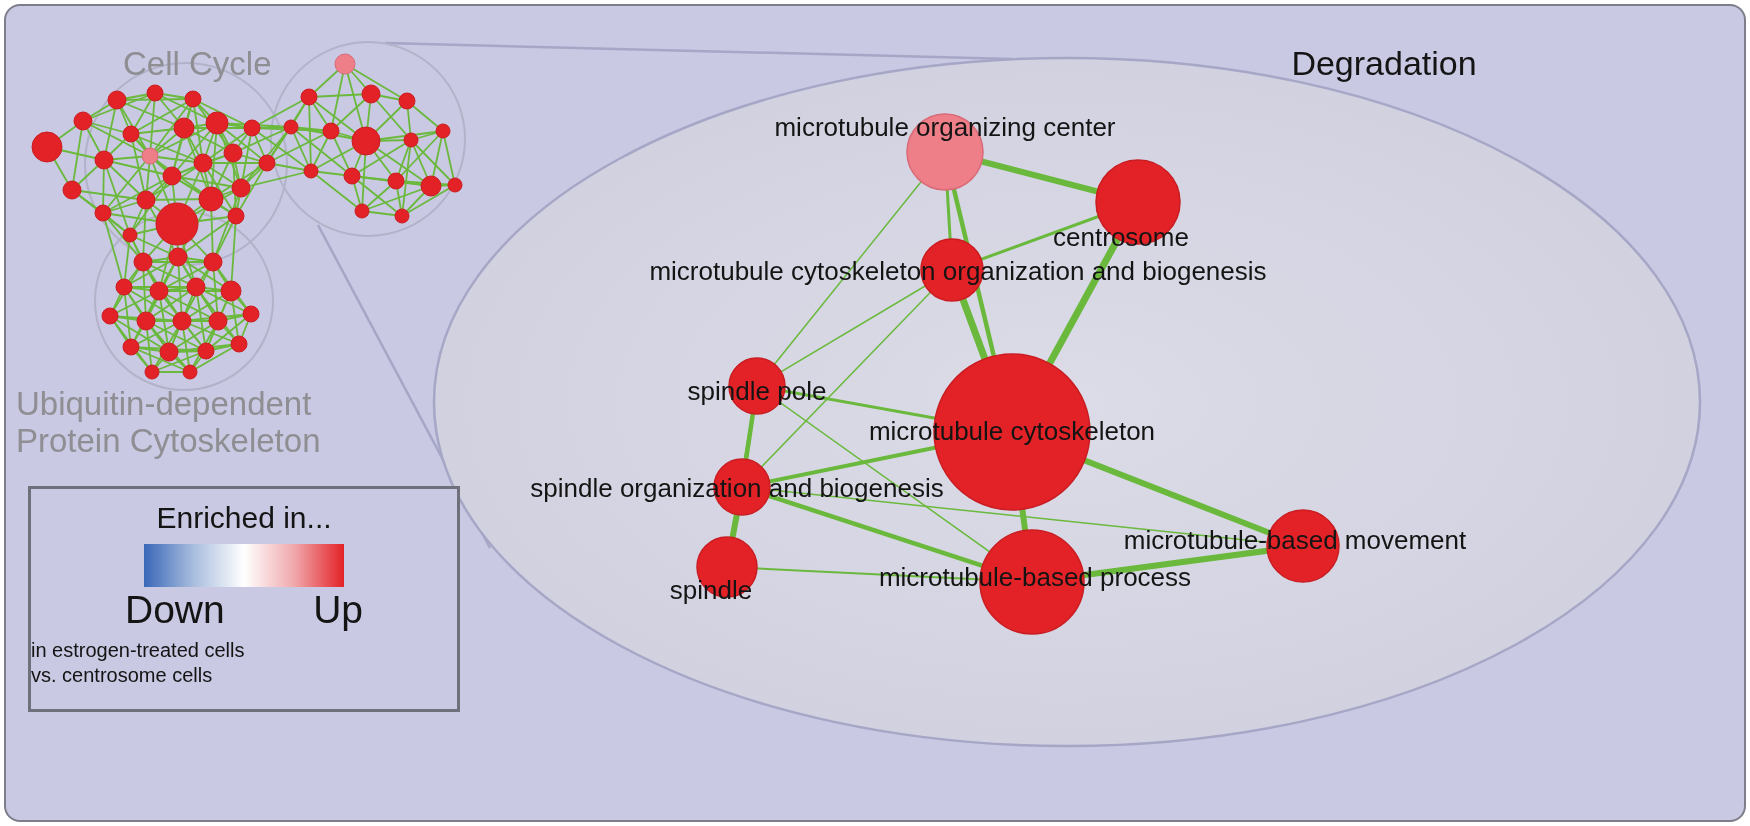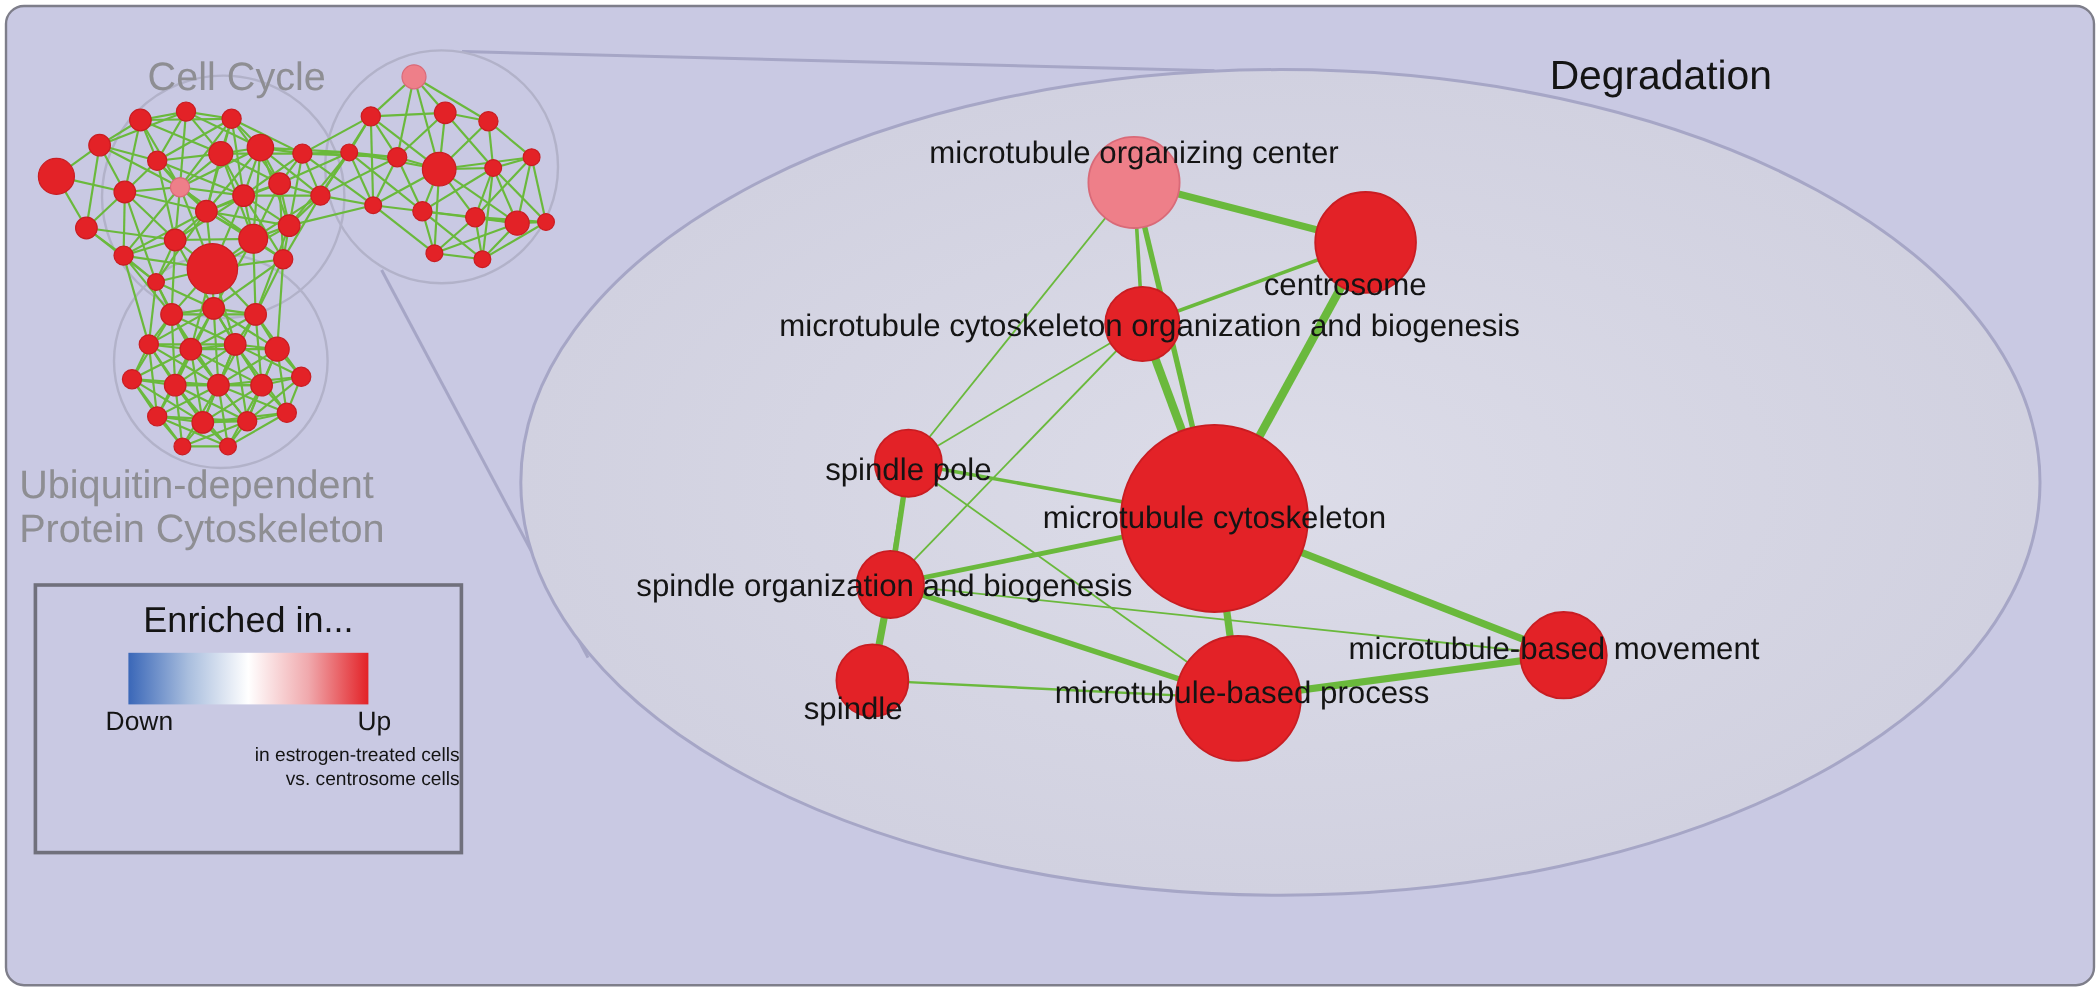--- a/index.html
+++ b/index.html
@@ -12,7 +12,7 @@
   .cluster-title{color:var(--gray_label);font-size:33px;line-height:1.12;}
   #microtubule-title{color:var(--text);font-size:34px;line-height:1.15;text-align:center;width:280px;}
   .node-label{font-family:"Liberation Sans",sans-serif;font-size:26px;fill:var(--text);}
-  #legend{left:28px;top:486px;width:358px;height:226px;border:3px solid var(--legend_border);
+  #legend{left:28px;top:486px;width:432px;height:226px;border:3px solid var(--legend_border);
           box-sizing:border-box;background:var(--background);}
   #legend-title{margin-top:12px;text-align:center;font-size:30px;color:var(--text);}
   #legend-bar{width:200px;height:43px;margin:9px auto 0 auto;}

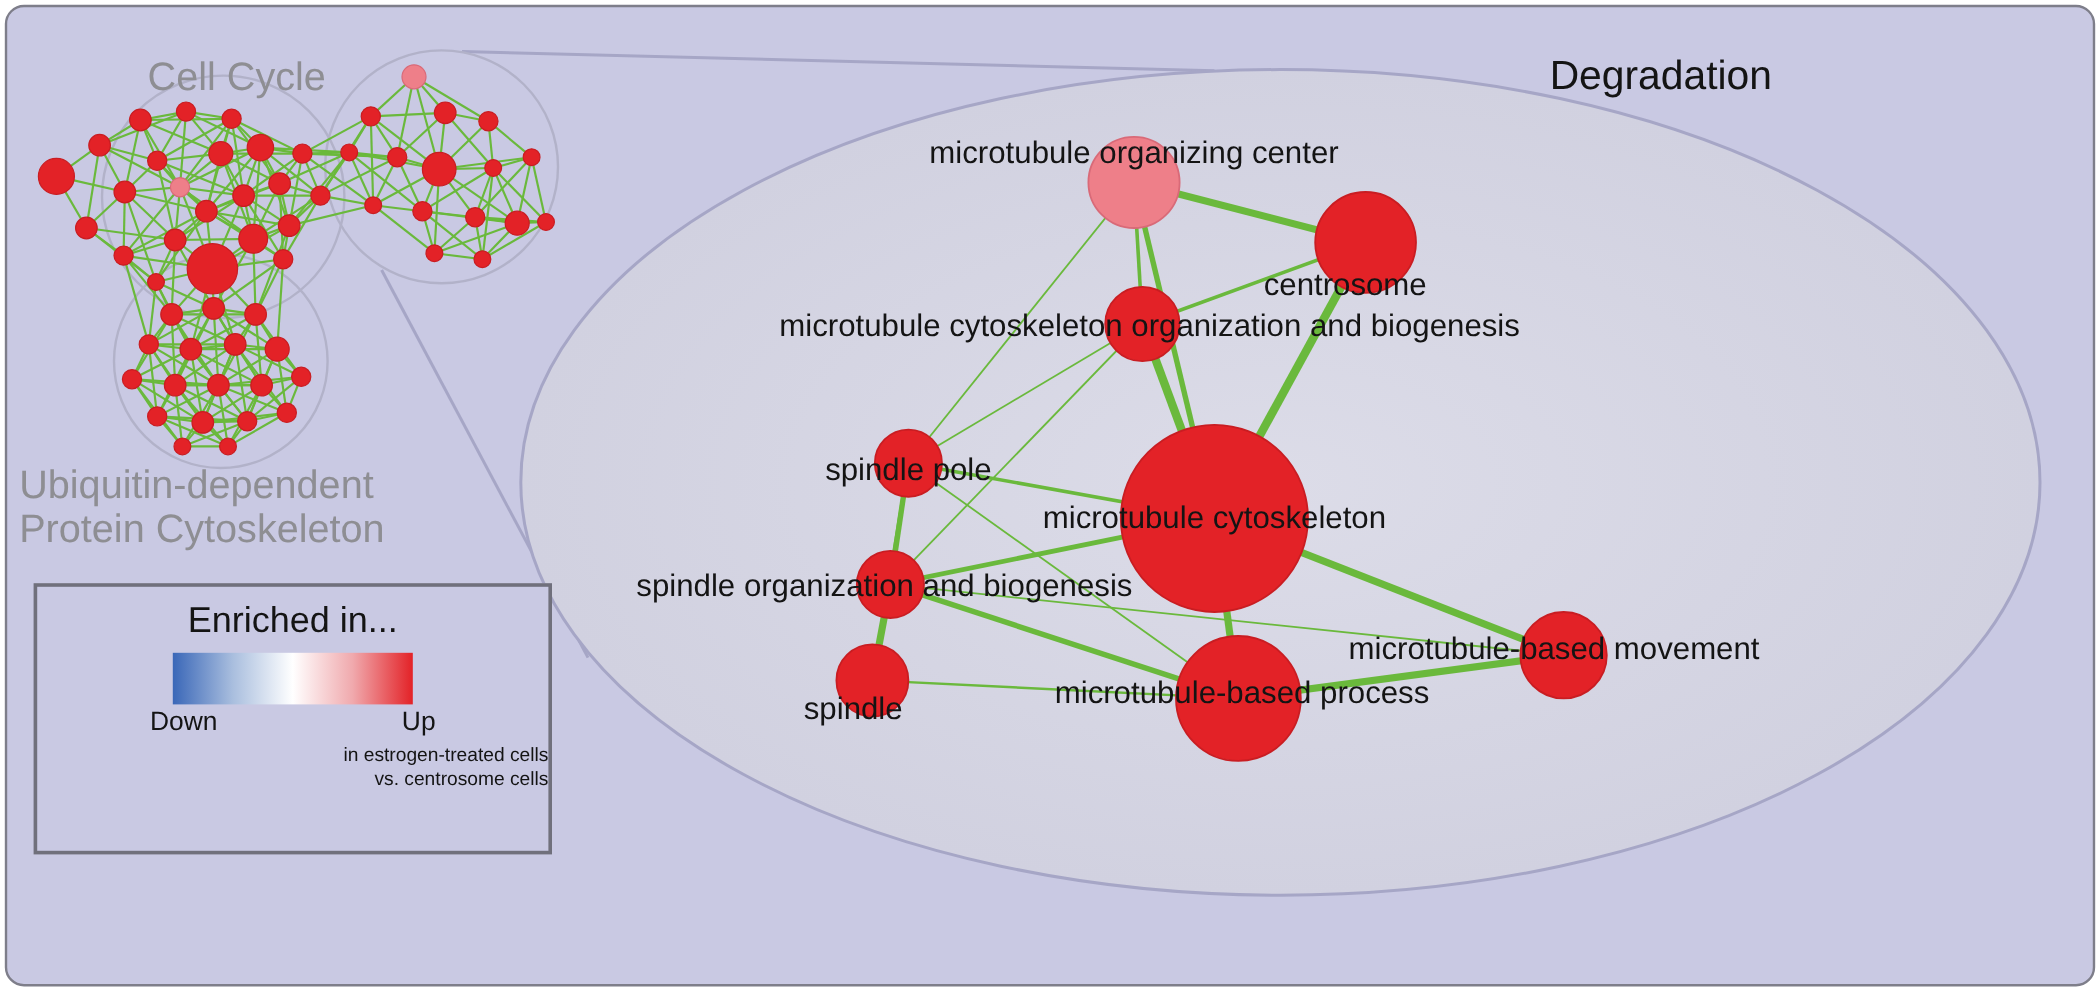--- a/index.html
+++ b/index.html
@@ -17,7 +17,7 @@
   #legend-title{margin-top:12px;text-align:center;font-size:30px;color:var(--text);}
   #legend-bar{width:200px;height:43px;margin:9px auto 0 auto;}
   #legend-row{width:238px;margin:1px auto 0 auto;display:flex;justify-content:space-between;
-              font-size:22px;color:var(--text);}
+              font-size:39px;color:var(--text);}
   #legend-caption{margin-top:6px;text-align:right;font-size:16px;line-height:1.25;color:var(--text);}
 </style>
 </head>

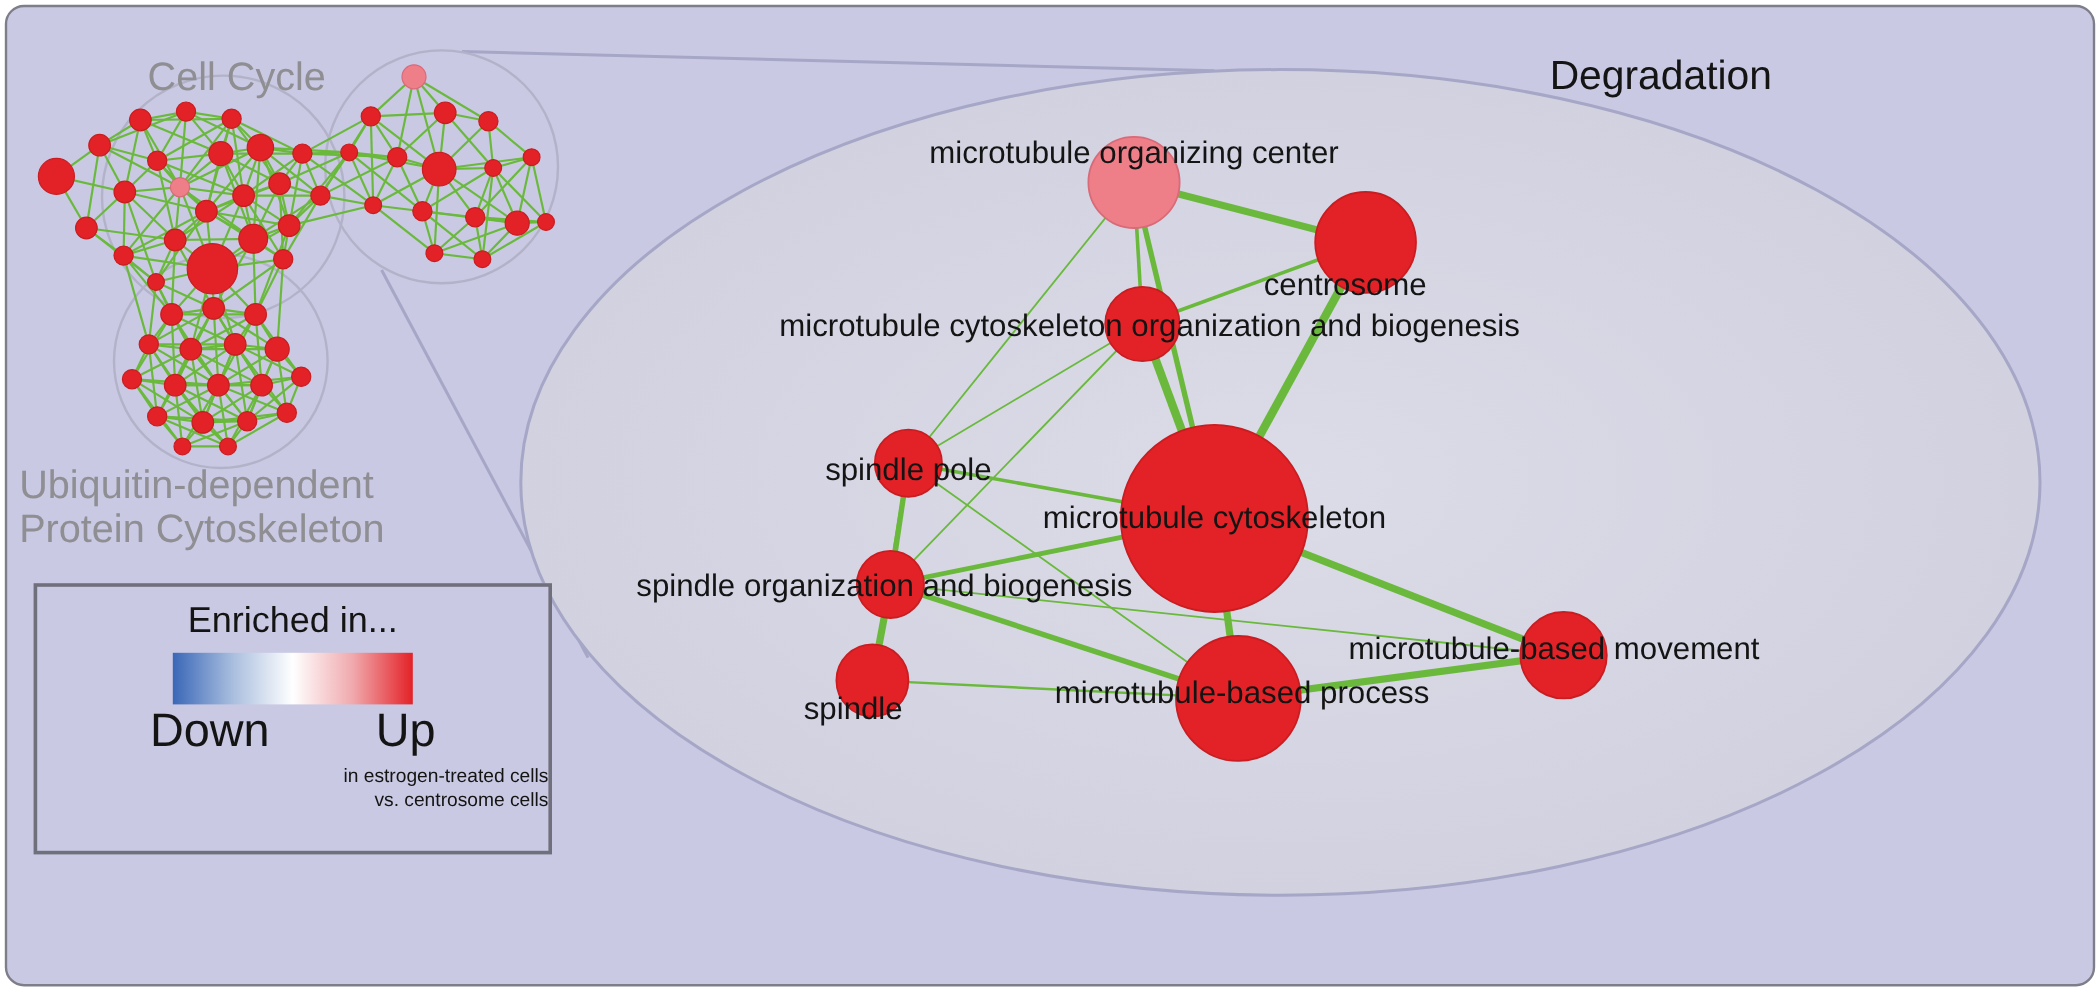--- a/index.html
+++ b/index.html
@@ -18,7 +18,7 @@
   #legend-bar{width:200px;height:43px;margin:9px auto 0 auto;}
   #legend-row{width:238px;margin:1px auto 0 auto;display:flex;justify-content:space-between;
               font-size:39px;color:var(--text);}
-  #legend-caption{margin-top:6px;text-align:right;font-size:16px;line-height:1.25;color:var(--text);}
+  #legend-caption{margin-top:6px;text-align:left;font-size:20px;line-height:1.25;color:var(--text);}
 </style>
 </head>
 <body>

